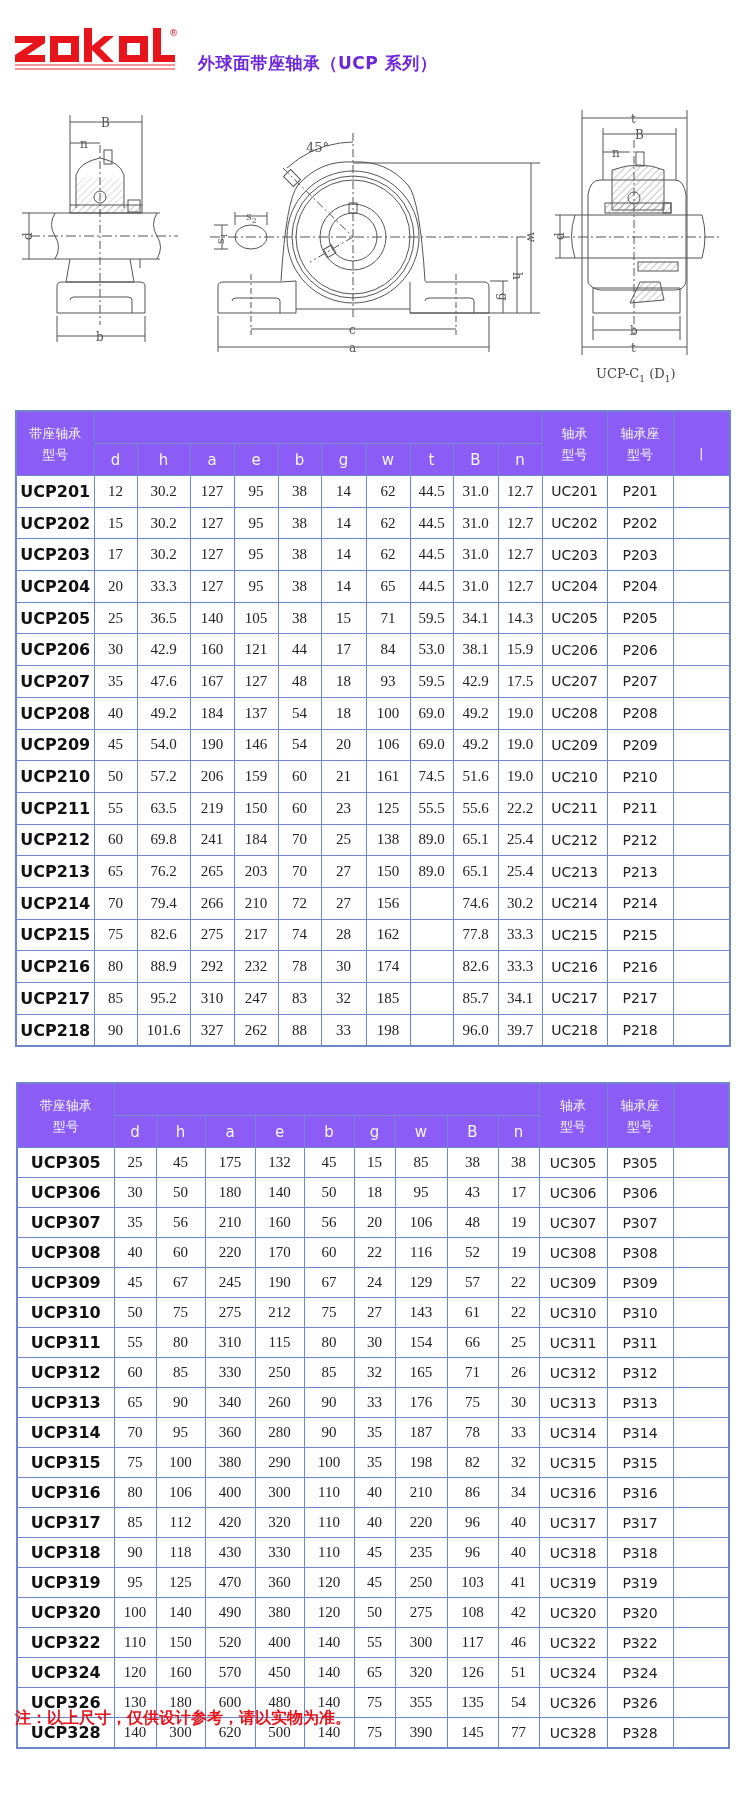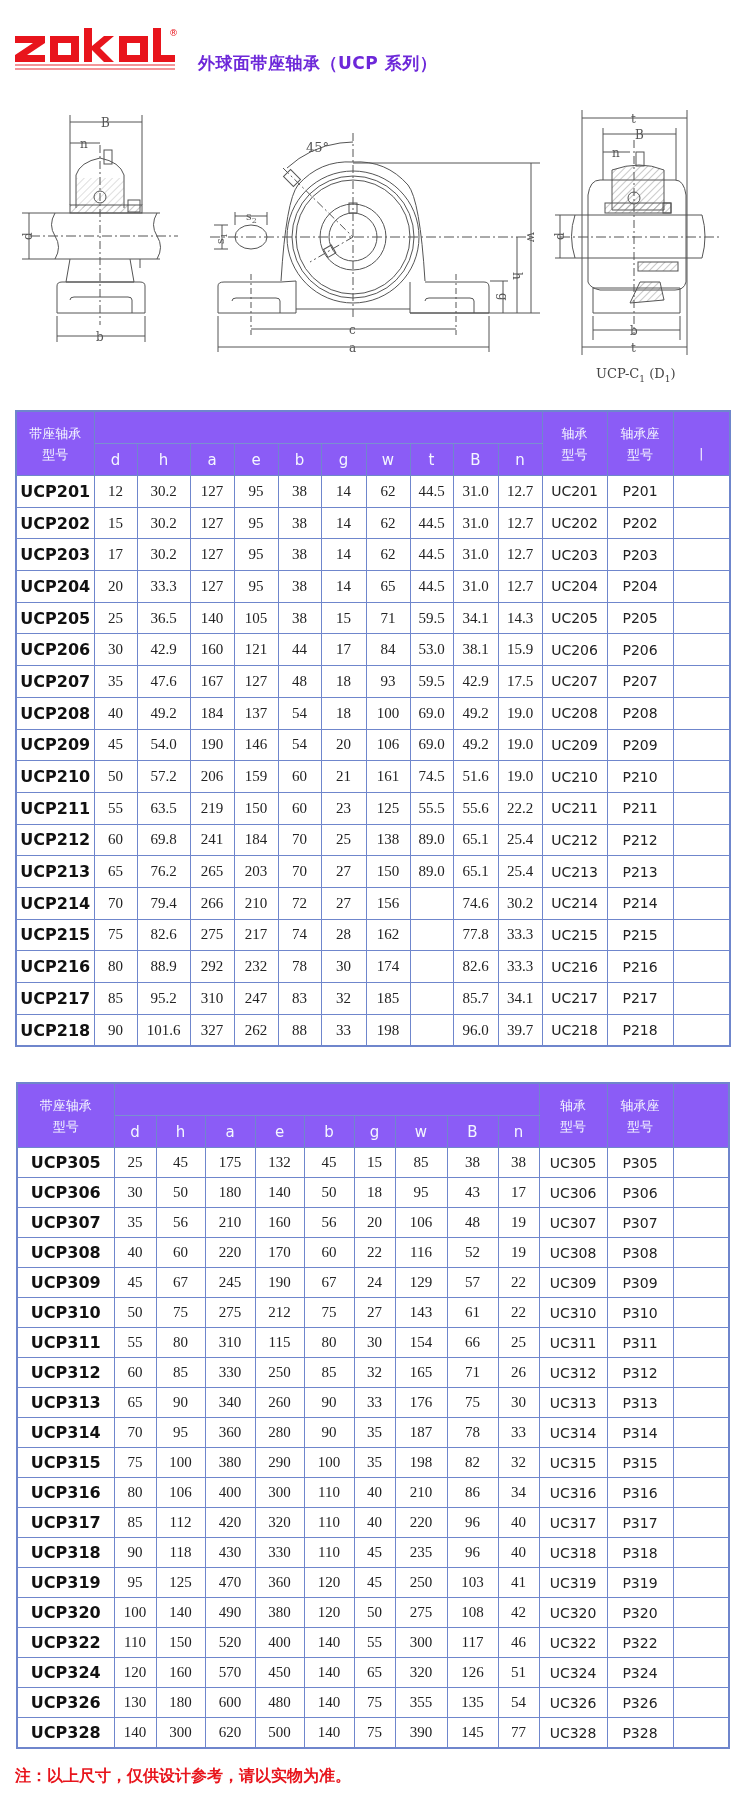--- a/index.html
+++ b/index.html
@@ -29,7 +29,7 @@
   .t2 thead tr.bot th { height:31px; }
   .t2 tbody td { height:29px; }
   .bar-cell { color:#f4f6ff; font-size:12px; }
-  .note { position:absolute; left:15px; top:1766px; font-family:"DejaVu Sans", sans-serif; font-weight:bold; font-size:16px; color:#e8141c; }
+  .note { position:absolute; left:15px; top:1708px; font-family:"DejaVu Sans", sans-serif; font-weight:bold; font-size:16px; color:#e8141c; }
 </style>
 </head>
 <body>

